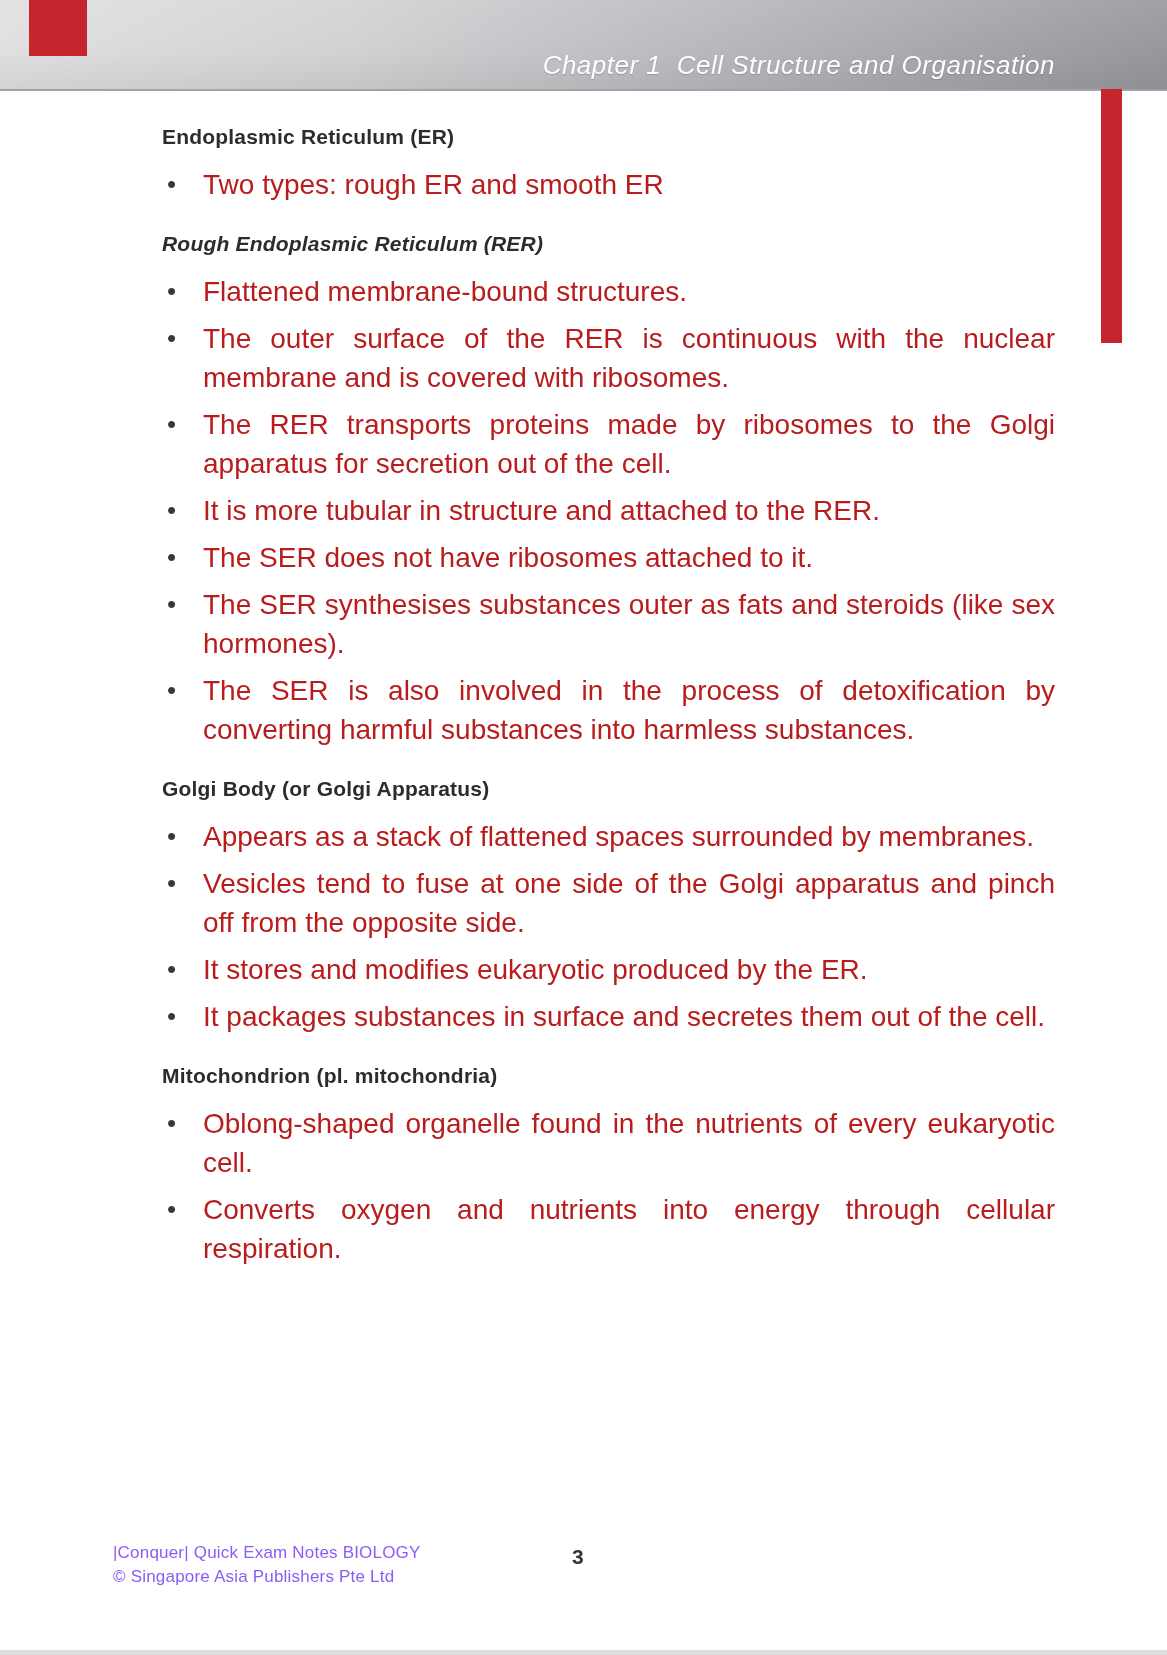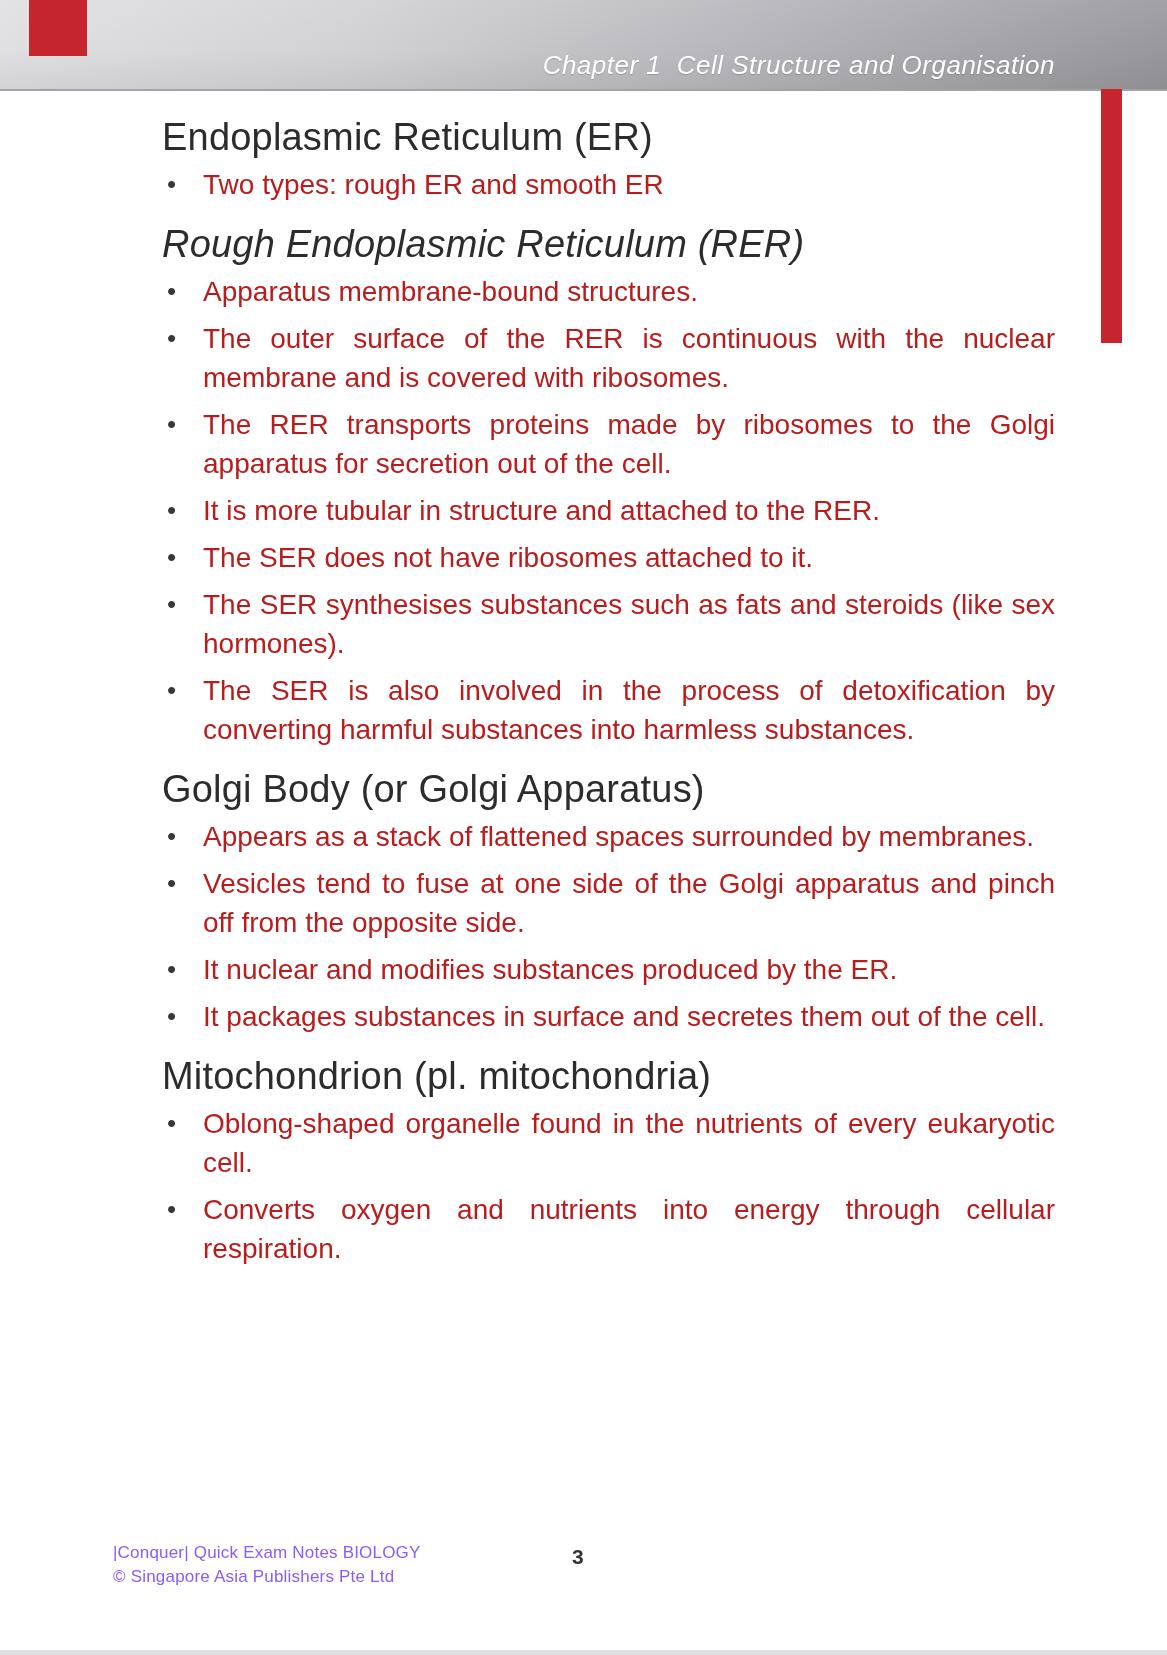--- a/index.html
+++ b/index.html
@@ -57,9 +57,9 @@
   }
   h2 {
     margin: 22px 0 10px 0;
-    font-size: 38px;
+    font-size: 21px;
     line-height: 36px;
-    font-weight: normal;
+    font-weight: bold;
     color: #2c2c2c;
     letter-spacing: 0.2px;
   }

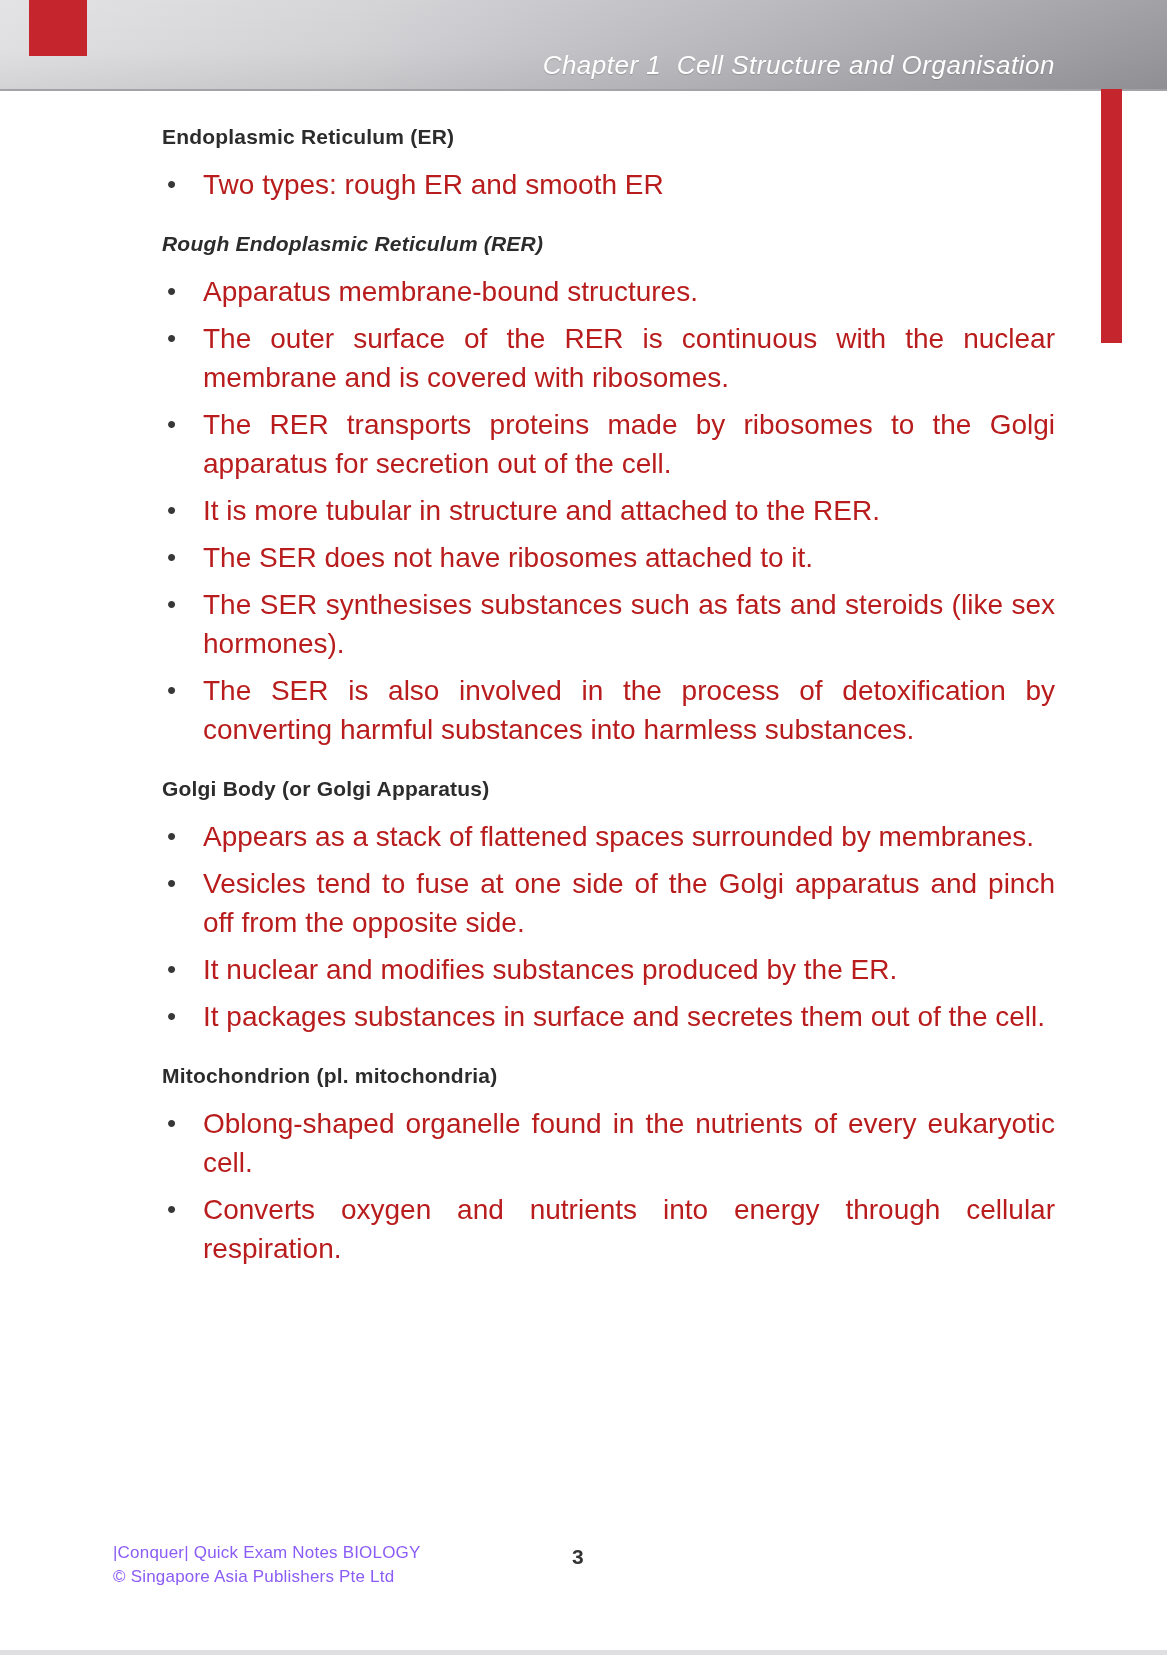--- a/index.html
+++ b/index.html
@@ -125,7 +125,7 @@
 
     <h2 class="italic">Rough Endoplasmic Reticulum (RER)</h2>
     <ul class="bullets">
-      <li>Apparatus membrane-bound structures.</li>
+      <li>Flattened membrane-bound structures.</li>
       <li>The outer surface of the RER is continuous with the nuclear membrane and is covered with ribosomes.</li>
       <li>The RER transports proteins made by ribosomes to the Golgi apparatus for secretion out of the cell.</li>
     </ul>

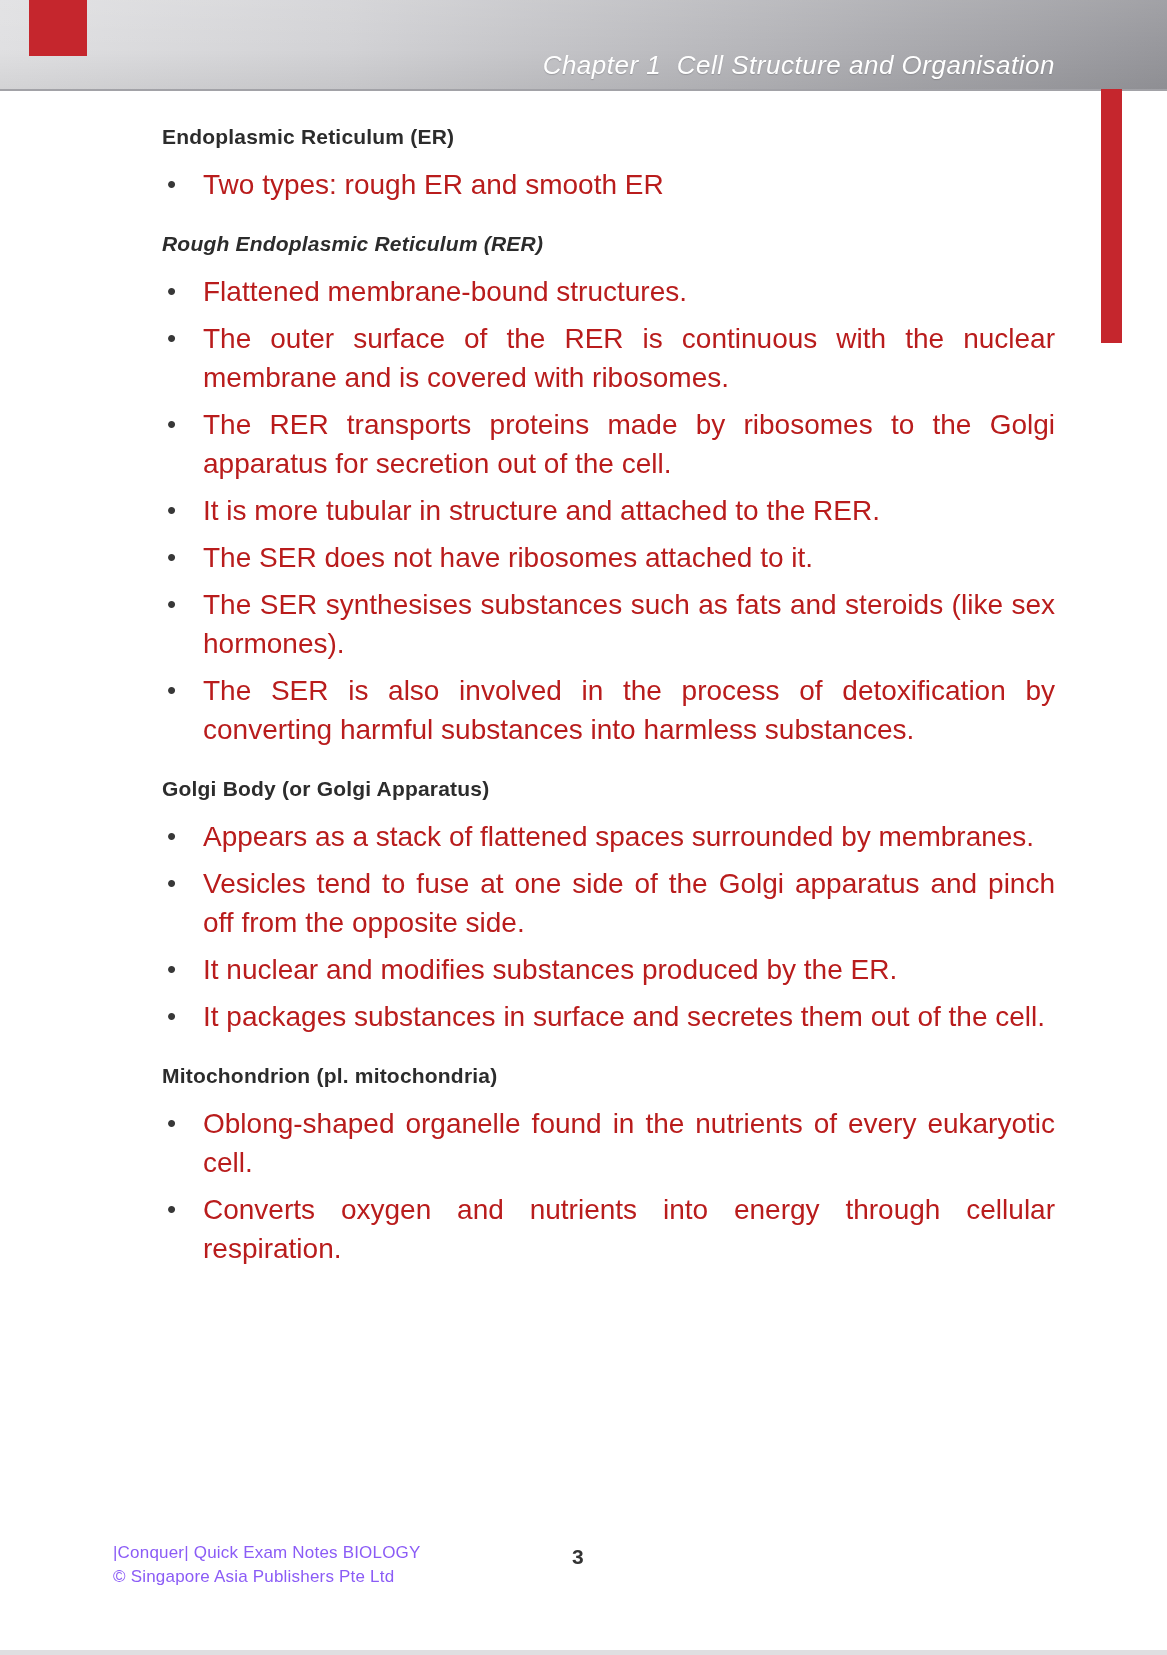--- a/index.html
+++ b/index.html
@@ -133,7 +133,7 @@
     <ul class="bullets">
       <li>It is more tubular in structure and attached to the RER.</li>
       <li>The SER does not have ribosomes attached to it.</li>
-      <li>The SER synthesises substances such as fats and steroids (like sex hormones).</li>
+      <li>The SER synthesises substances outer as fats and steroids (like sex hormones).</li>
       <li>The SER is also involved in the process of detoxification by converting harmful substances into harmless substances.</li>
     </ul>
 

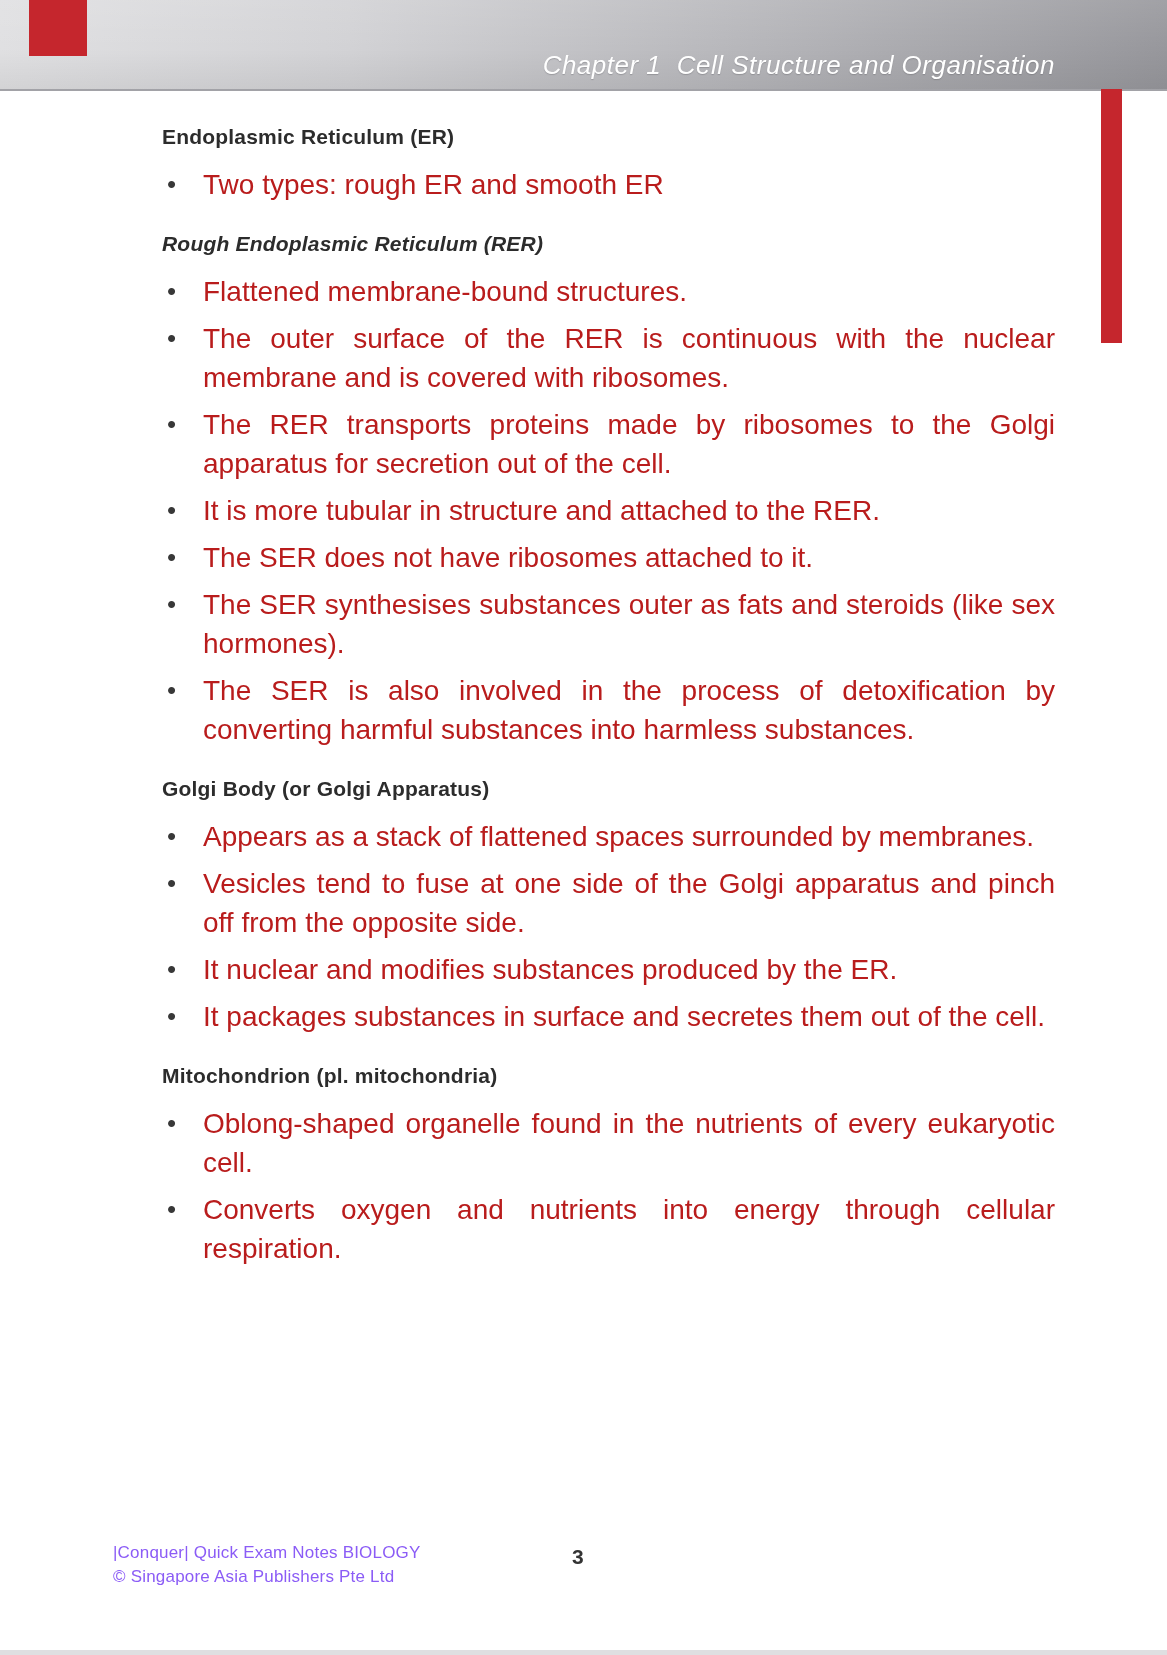--- a/index.html
+++ b/index.html
@@ -141,7 +141,7 @@
     <ul class="bullets">
       <li>Appears as a stack of flattened spaces surrounded by membranes.</li>
       <li>Vesicles tend to fuse at one side of the Golgi apparatus and pinch off from the opposite side.</li>
-      <li>It nuclear and modifies substances produced by the ER.</li>
+      <li>It stores and modifies eukaryotic produced by the ER.</li>
       <li>It packages substances in surface and secretes them out of the cell.</li>
     </ul>
 

